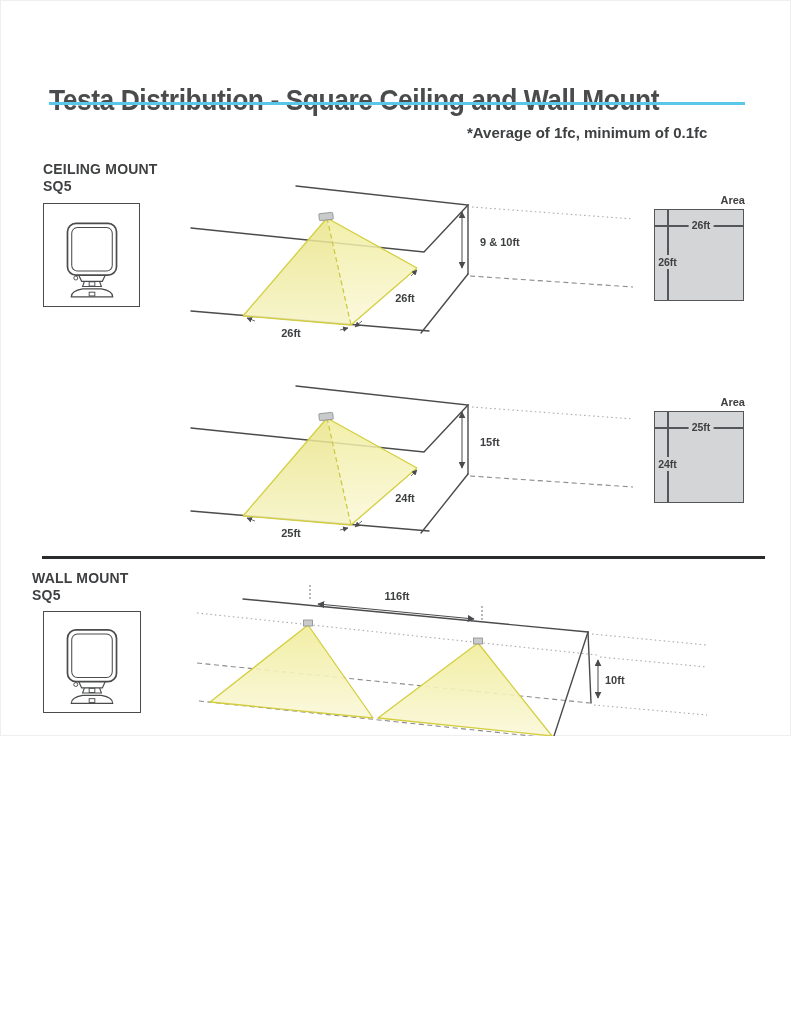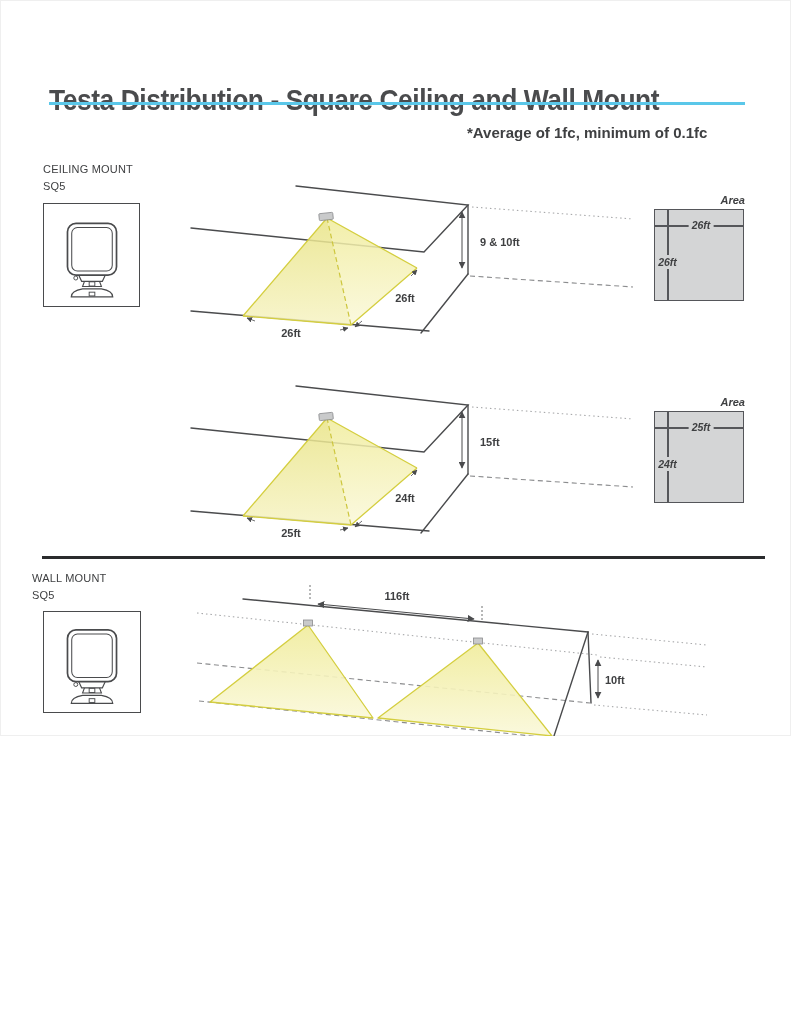--- a/index.html
+++ b/index.html
@@ -17,7 +17,7 @@
   .title-rule{left:49px;top:102px;width:696px;height:3px;background:#5ac7e9;}
   .note{left:467px;top:124px;font-size:15px;font-weight:bold;color:#3f4042;white-space:nowrap;}
   
-  .mount-label{font-size:11px;font-weight:normal;color:#3f4042;letter-spacing:.2px;line-height:17px;}
+  .mount-label{font-size:14px;font-weight:bold;color:#3f4042;letter-spacing:.2px;line-height:17px;}
   .icon-box{
     border:1.6px solid #4a4b4d;background:#fff;display:flex;align-items:flex-end;justify-content:center;
   }

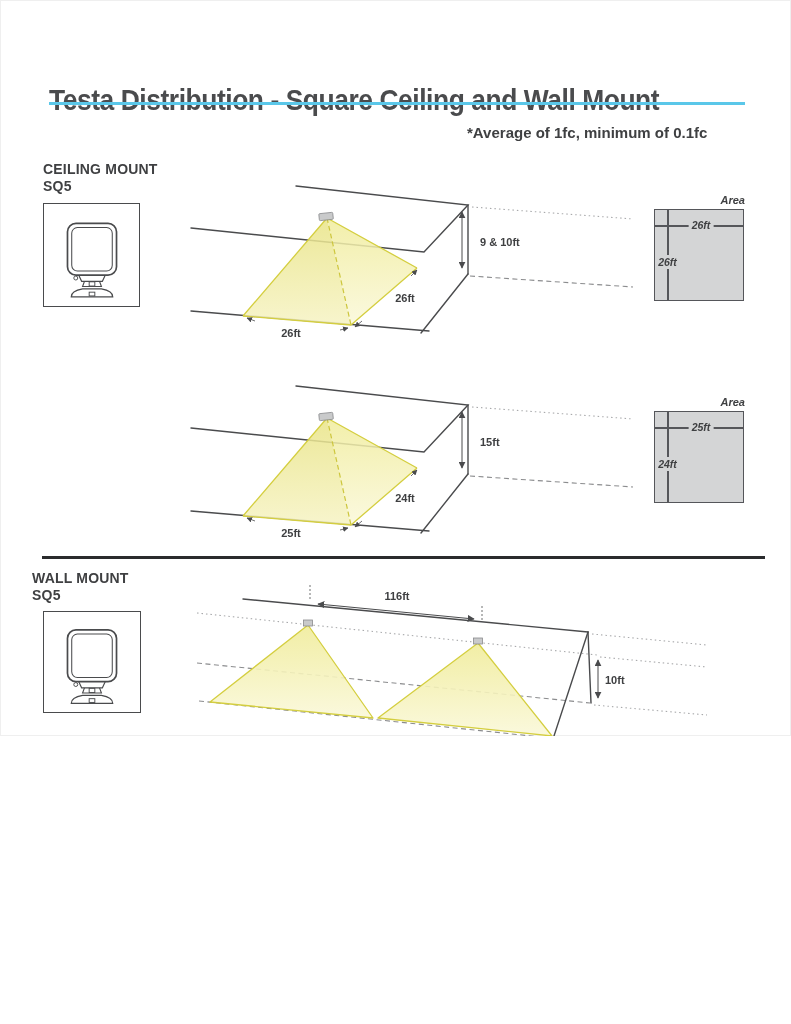--- a/index.html
+++ b/index.html
@@ -23,7 +23,7 @@
   }
   .divider{left:42px;top:556px;width:723px;height:2.6px;background:#2a2b2d;}
   
-  .area-wrap{width:91px;font-style:italic;}
+  .area-wrap{width:91px;}
   .area-title{font-size:11px;font-weight:bold;text-align:right;color:#3f4042;margin-bottom:3px;}
   .area-square{position:relative;width:88px;height:90px;background:#d4d5d6;border:1.5px solid #55565a;}
   .area-hline{position:absolute;left:0;right:0;top:15px;height:1.5px;background:#55565a;}

